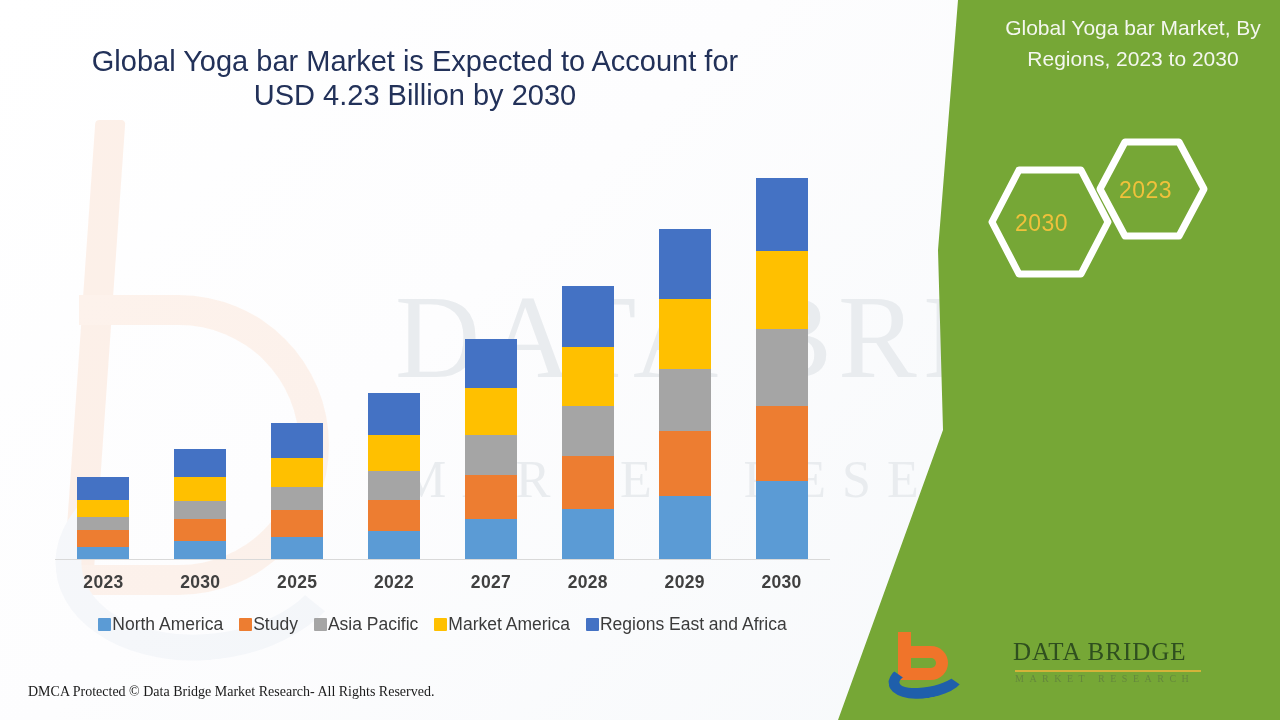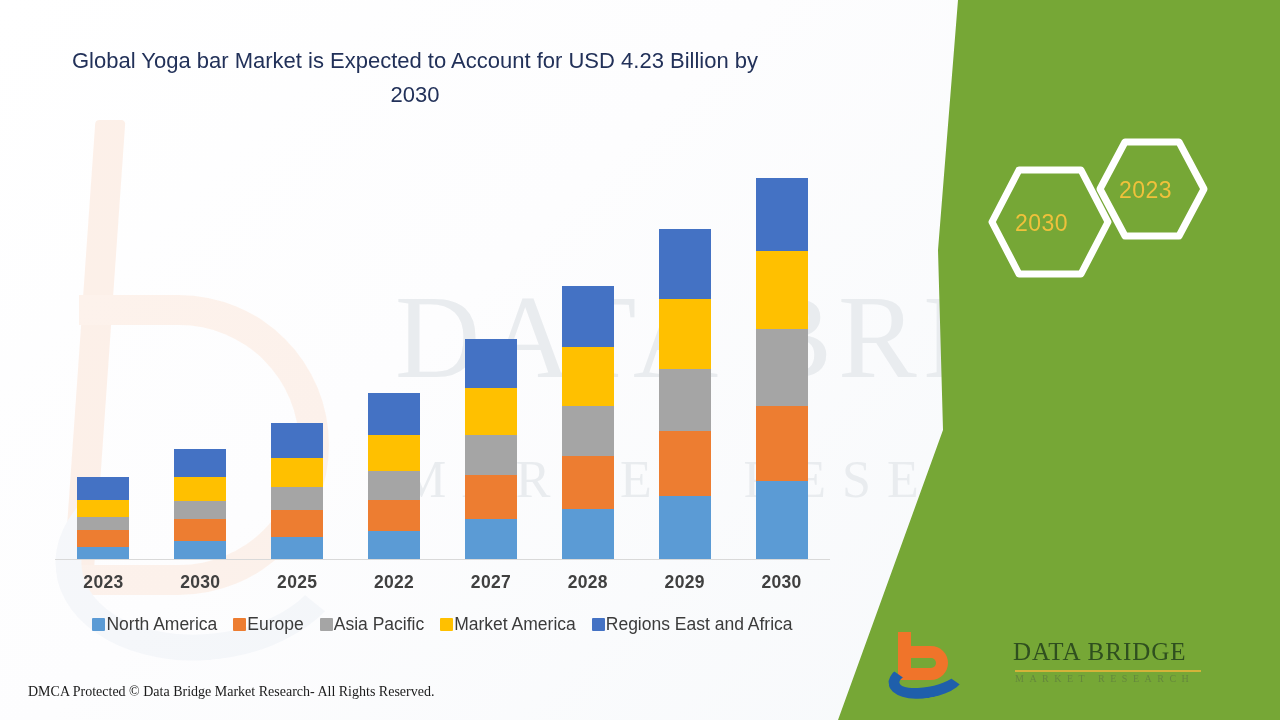--- a/index.html
+++ b/index.html
@@ -303,6 +303,7 @@
   </div>
 
   <div class="green-panel">
+    <div class="panel-title">Global Yoga bar Market, By Regions, 2023 to 2030</div>
 
     <div class="hex-wrap">
       <div class="hex hex-2030">

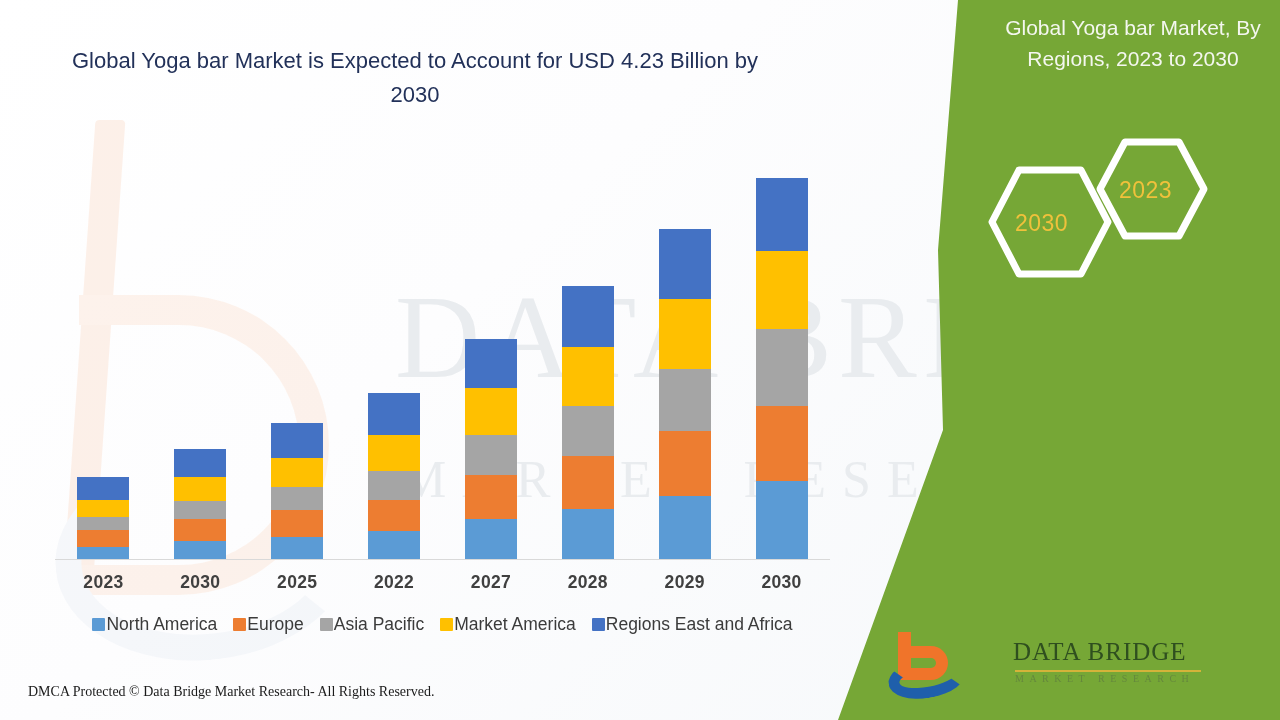--- a/index.html
+++ b/index.html
@@ -53,7 +53,7 @@
   .chart-title {
     position: absolute; left: 60px; top: 44px; width: 710px;
     text-align: center; color: #223159;
-    font-size: 22px; line-height: 34px; font-weight: 400;
+    font-size: 29px; line-height: 34px; font-weight: 400;
   }
 
   

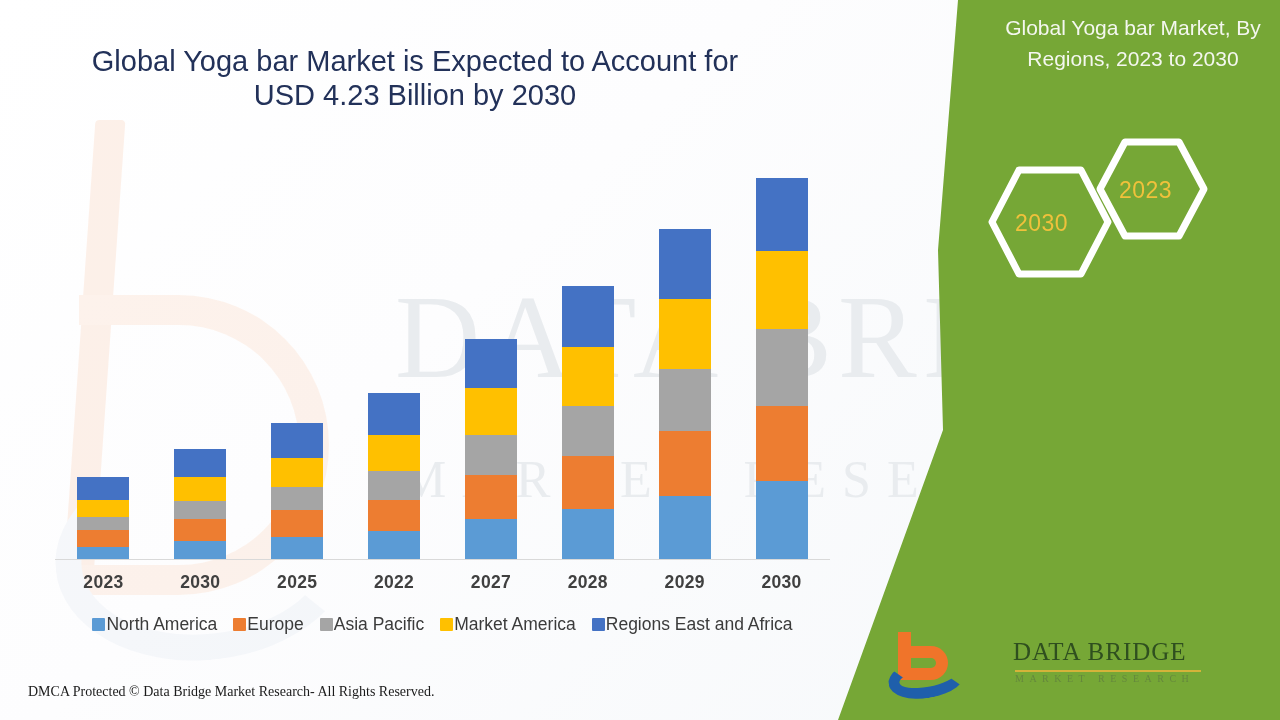--- a/index.html
+++ b/index.html
@@ -281,7 +281,7 @@
         </div>
         <div class="legend-item">
           <span class="legend-swatch" style="background: rgb(237, 125, 49);"></span>
-          <span class="legend-label">Europe</span>
+          <span class="legend-label">Study</span>
         </div>
         <div class="legend-item">
           <span class="legend-swatch" style="background: rgb(165, 165, 165);"></span>

